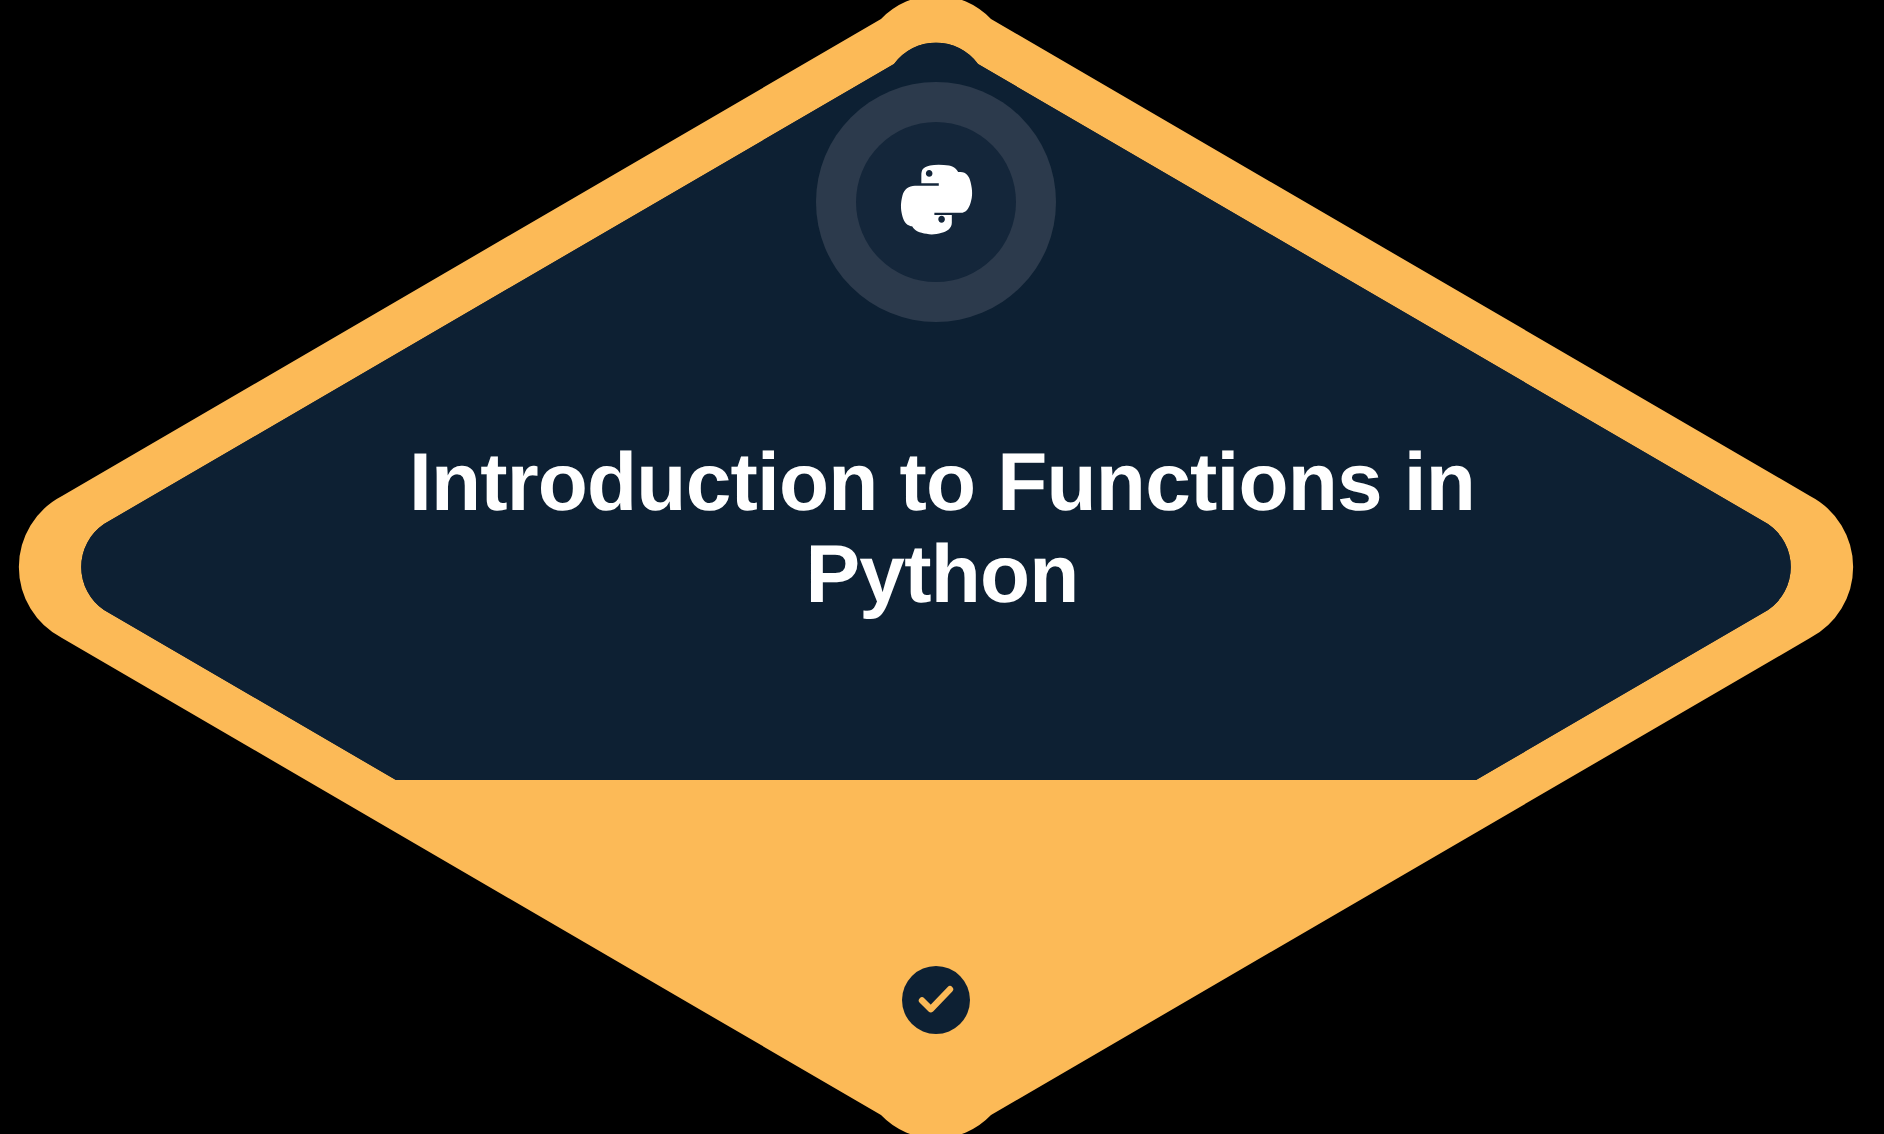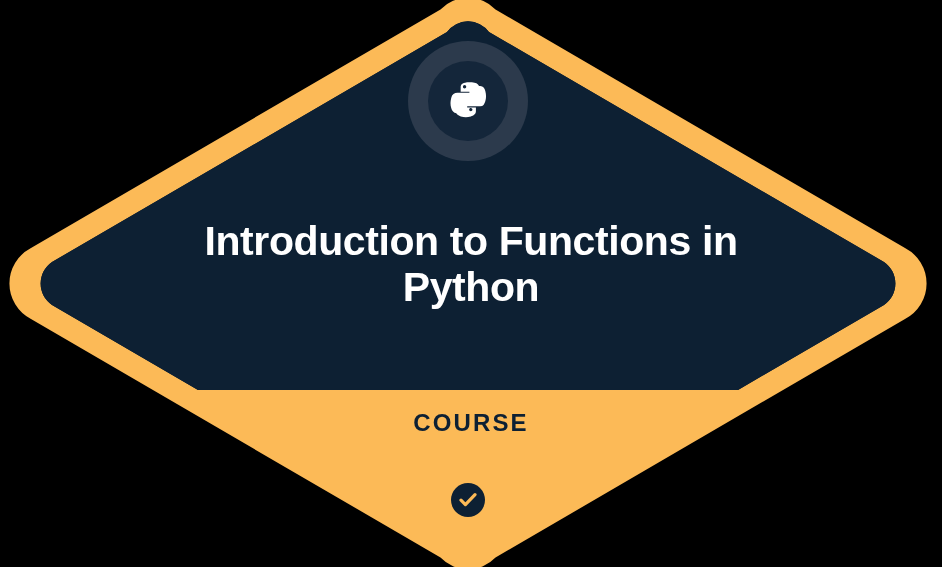--- a/index.html
+++ b/index.html
@@ -201,7 +201,6 @@
     <div class="title">Introduction to Functions in Python</div>
 
     <div class="footer-label">
-      <span>COURSE</span>
     </div>
 
     <div class="check-badge">

